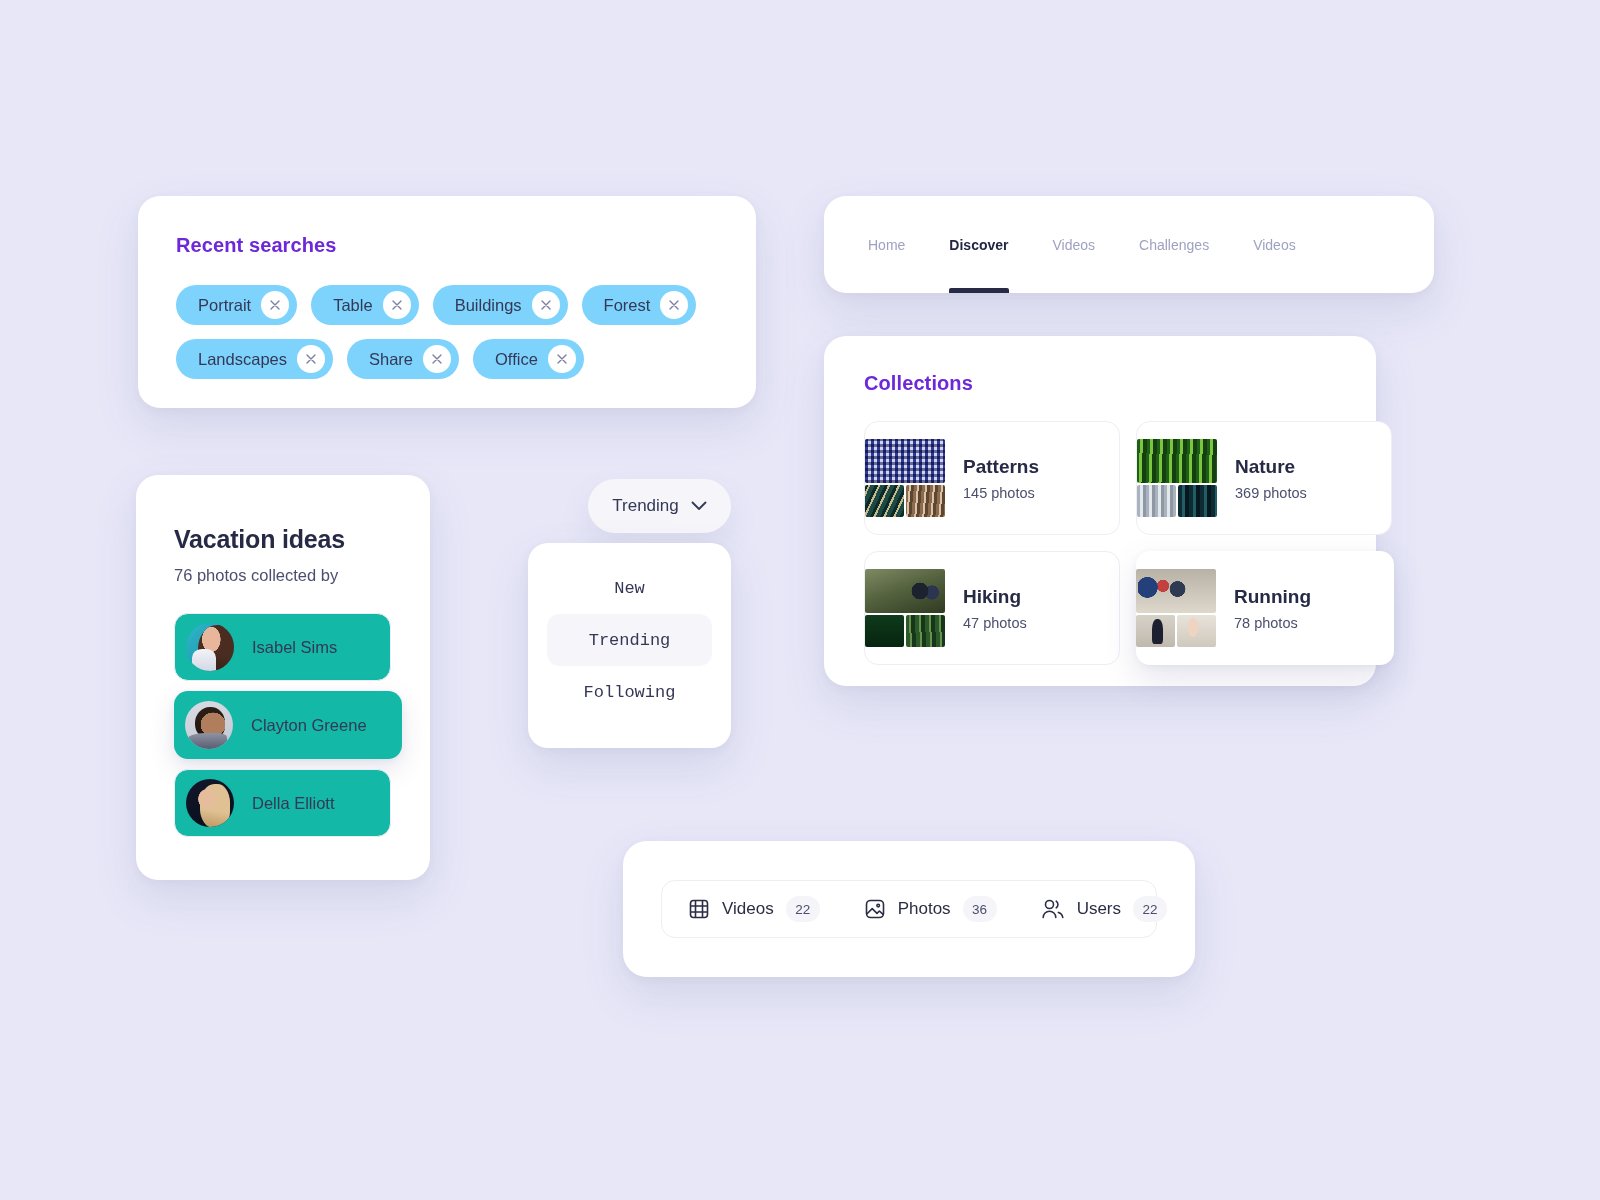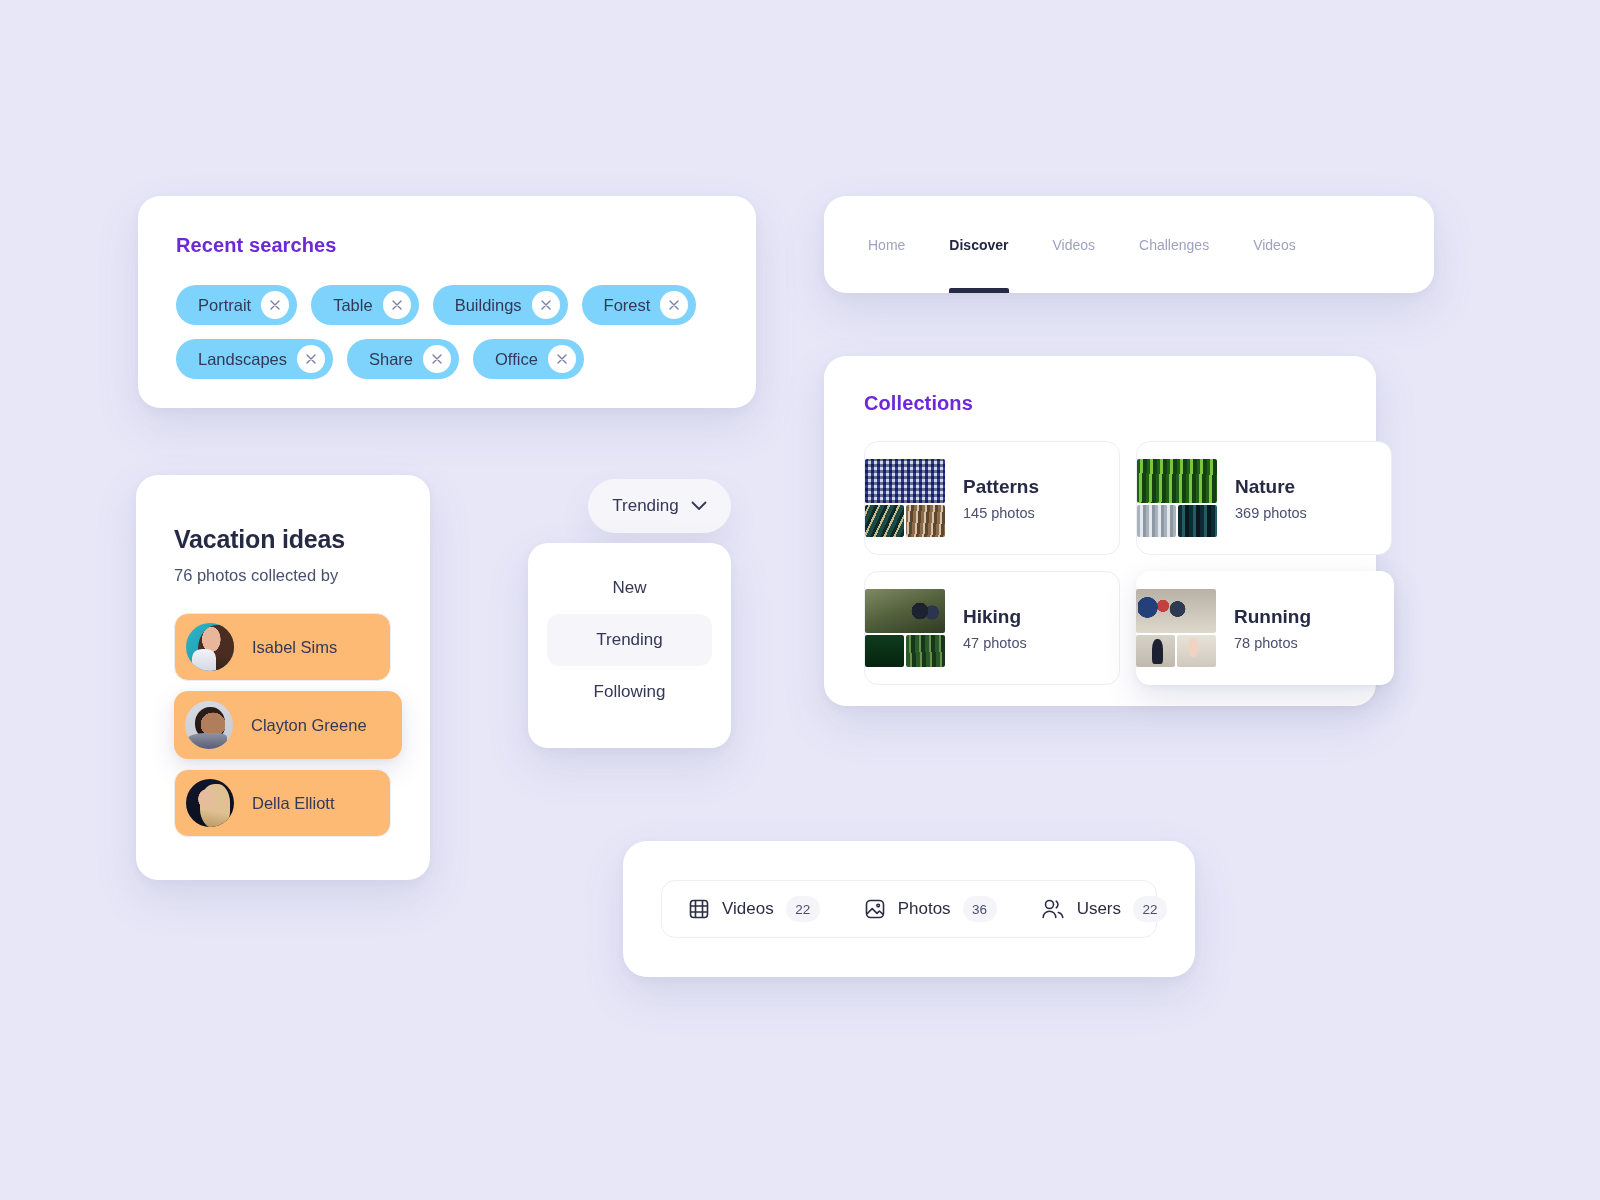--- a/index.html
+++ b/index.html
@@ -112,7 +112,7 @@
   }
 
   
-  #collections-card { left: 824px; top: 356px; width: 552px; height: 350px; padding: 36px 30px 0 40px; }
+  #collections-card { left: 824px; top: 336px; width: 552px; height: 350px; padding: 36px 30px 0 40px; }
   .coll-grid { margin-top: 26px; display: grid; grid-template-columns: 256px 256px; gap: 16px; }
   .coll-item {
     display: flex; align-items: center; gap: 18px;

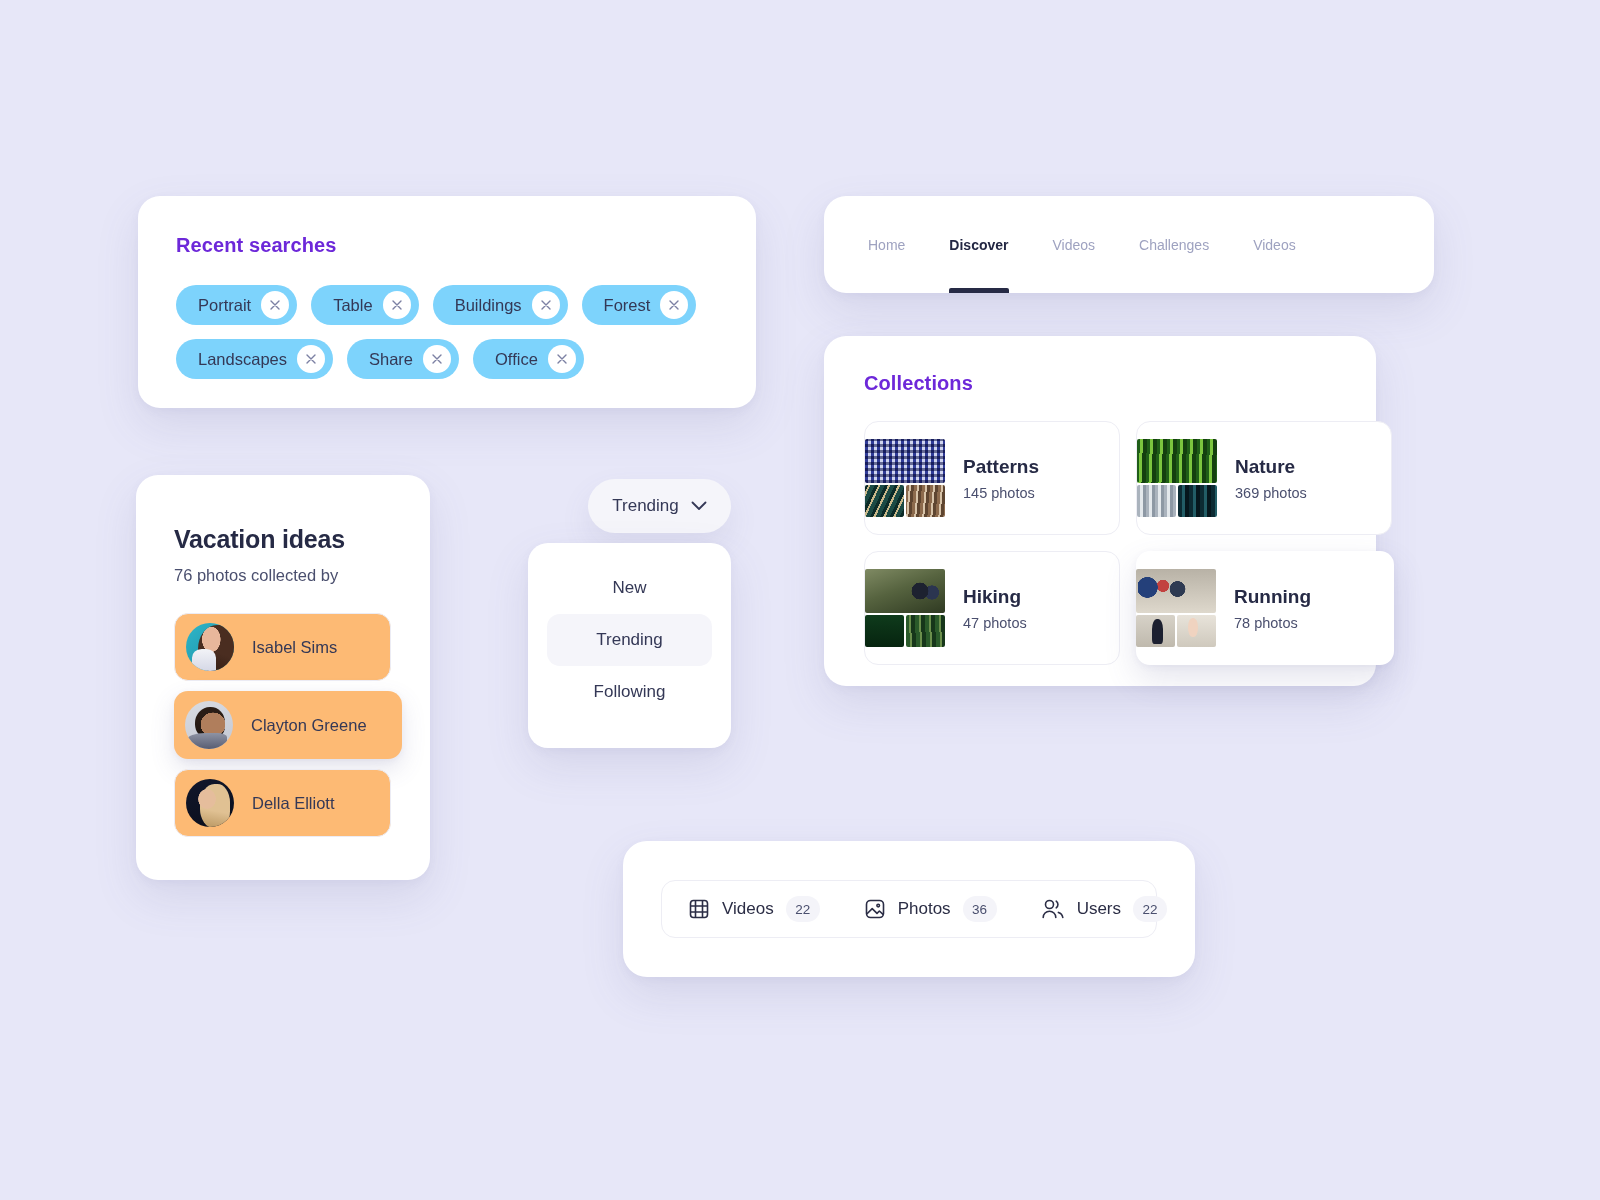--- a/index.html
+++ b/index.html
@@ -97,7 +97,7 @@
   #sort-menu { left: 528px; top: 543px; width: 203px; height: 205px; padding: 19px 19px; border-radius: 20px; }
   .menu-item {
     height: 52px; border-radius: 13px; display: flex; align-items: center; justify-content: center;
-    font-size: 17px; color: #343856;
+    font-size: 17px; color: #343856; font-family: Liberation Mono, monospace;
   }
   .menu-item.selected { background: #f5f5fa; }
 

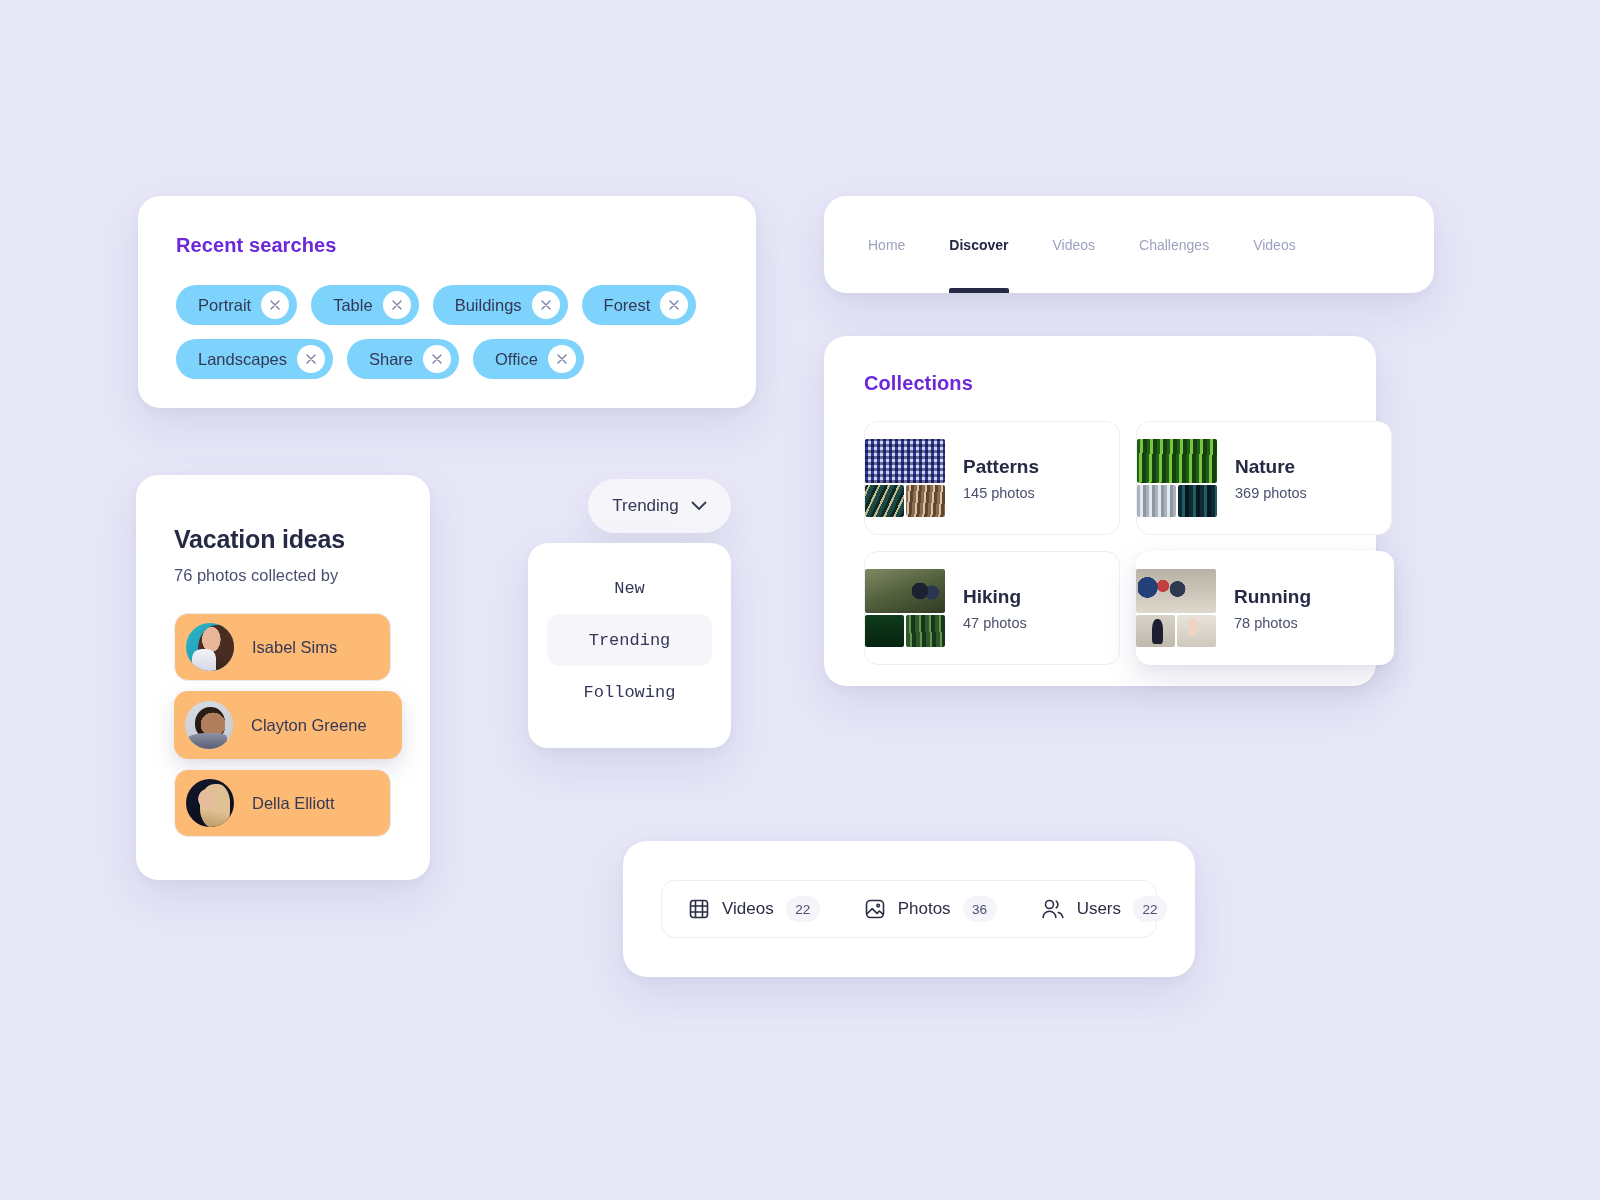--- a/index.html
+++ b/index.html
@@ -50,7 +50,7 @@
   .person {
     display: flex; align-items: center; gap: 18px;
     border-radius: 14px; height: 68px; padding-left: 11px;
-    width: 217px; background: #fdba74;
+    width: 217px; background: #14b8a6;
     border: 1px solid #ececf4;
   }
   .person.elevated {

